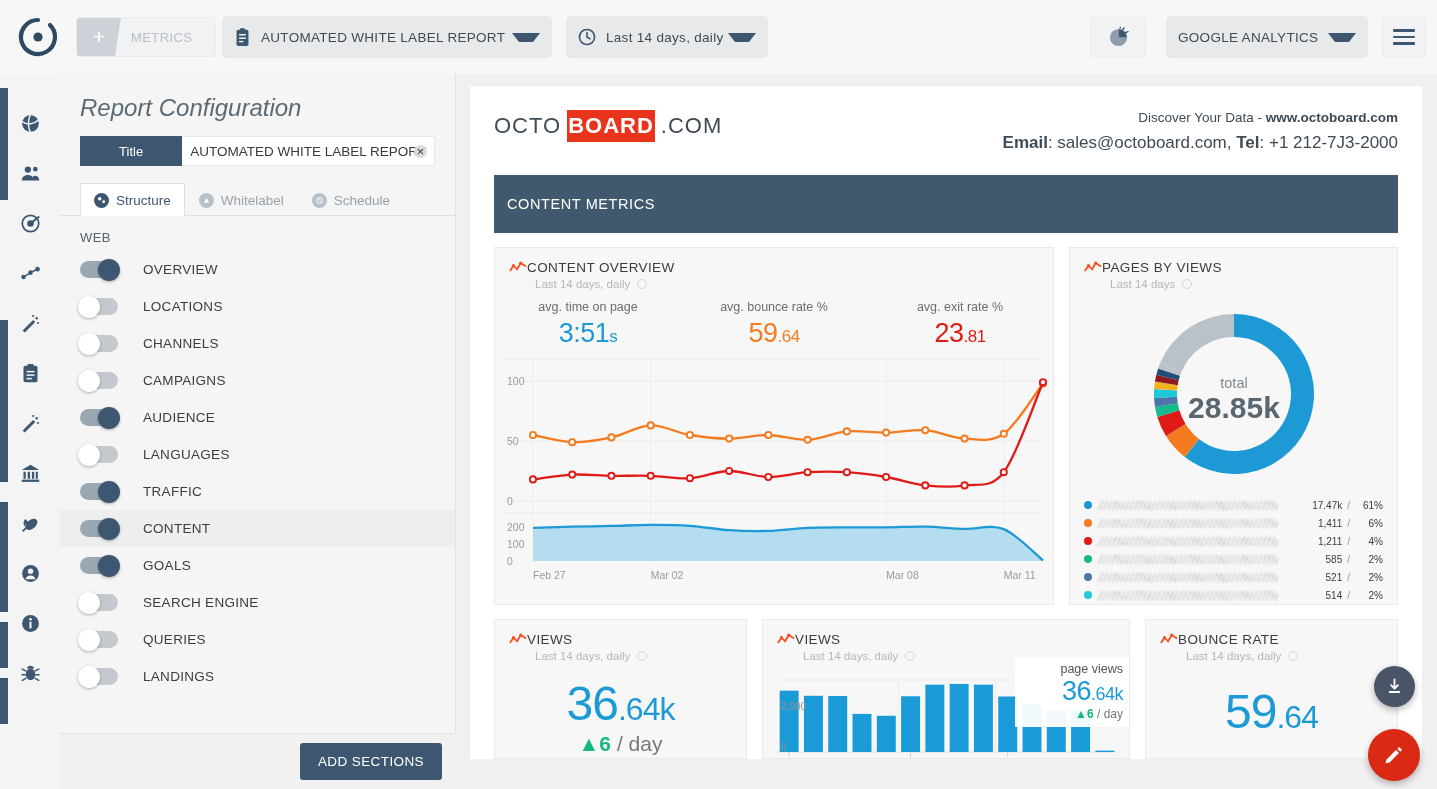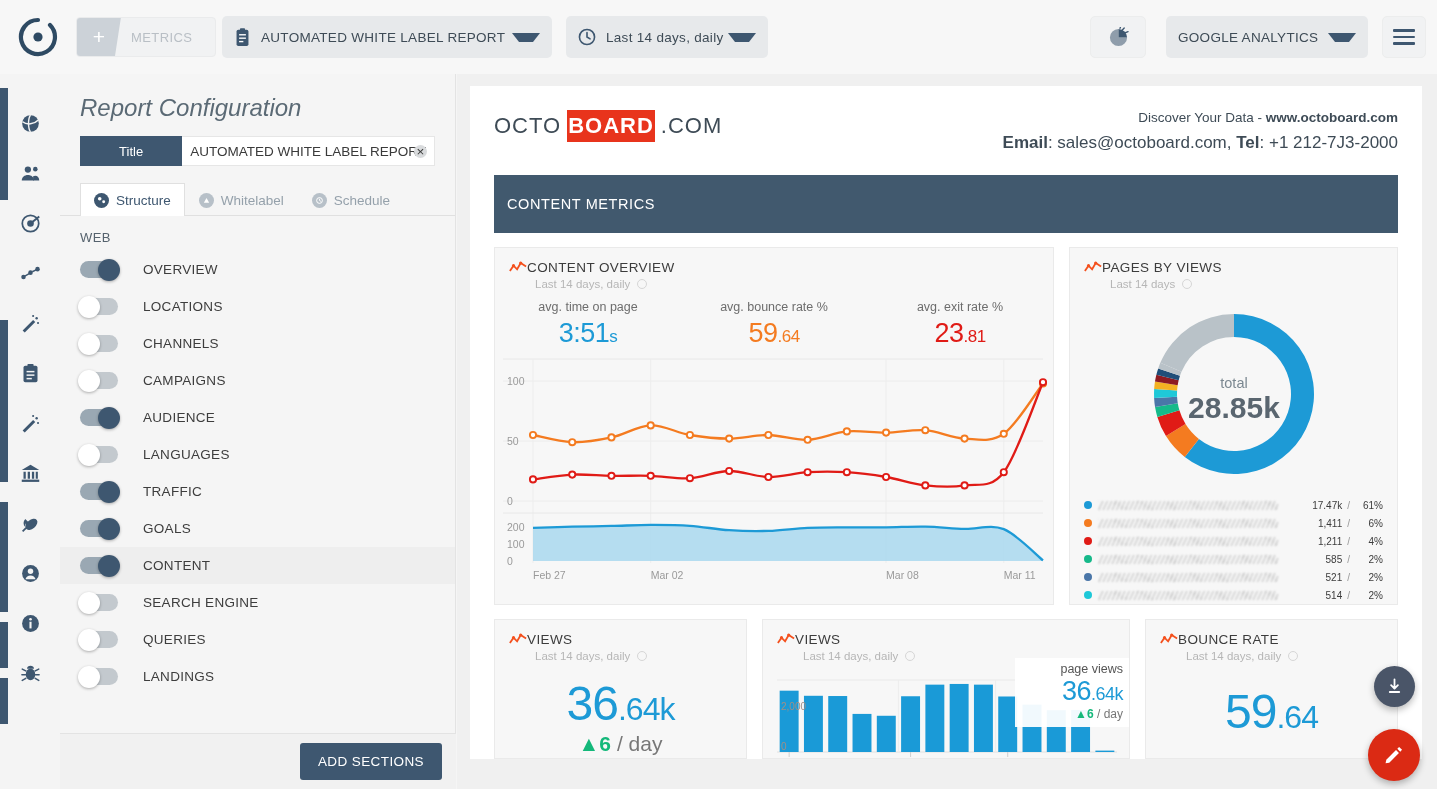--- a/index.html
+++ b/index.html
@@ -459,17 +459,17 @@
           </div>
           <div class="tgl-label">TRAFFIC</div>
         </div>
-        <div class="toggle-row">
-          <div class="tgl on">
-            <div class="knob"></div>
-          </div>
-          <div class="tgl-label">GOALS</div>
-        </div>
         <div class="toggle-row highlight">
           <div class="tgl on">
             <div class="knob"></div>
           </div>
           <div class="tgl-label">CONTENT</div>
+        </div>
+        <div class="toggle-row">
+          <div class="tgl on">
+            <div class="knob"></div>
+          </div>
+          <div class="tgl-label">GOALS</div>
         </div>
         <div class="toggle-row">
           <div class="tgl off">

